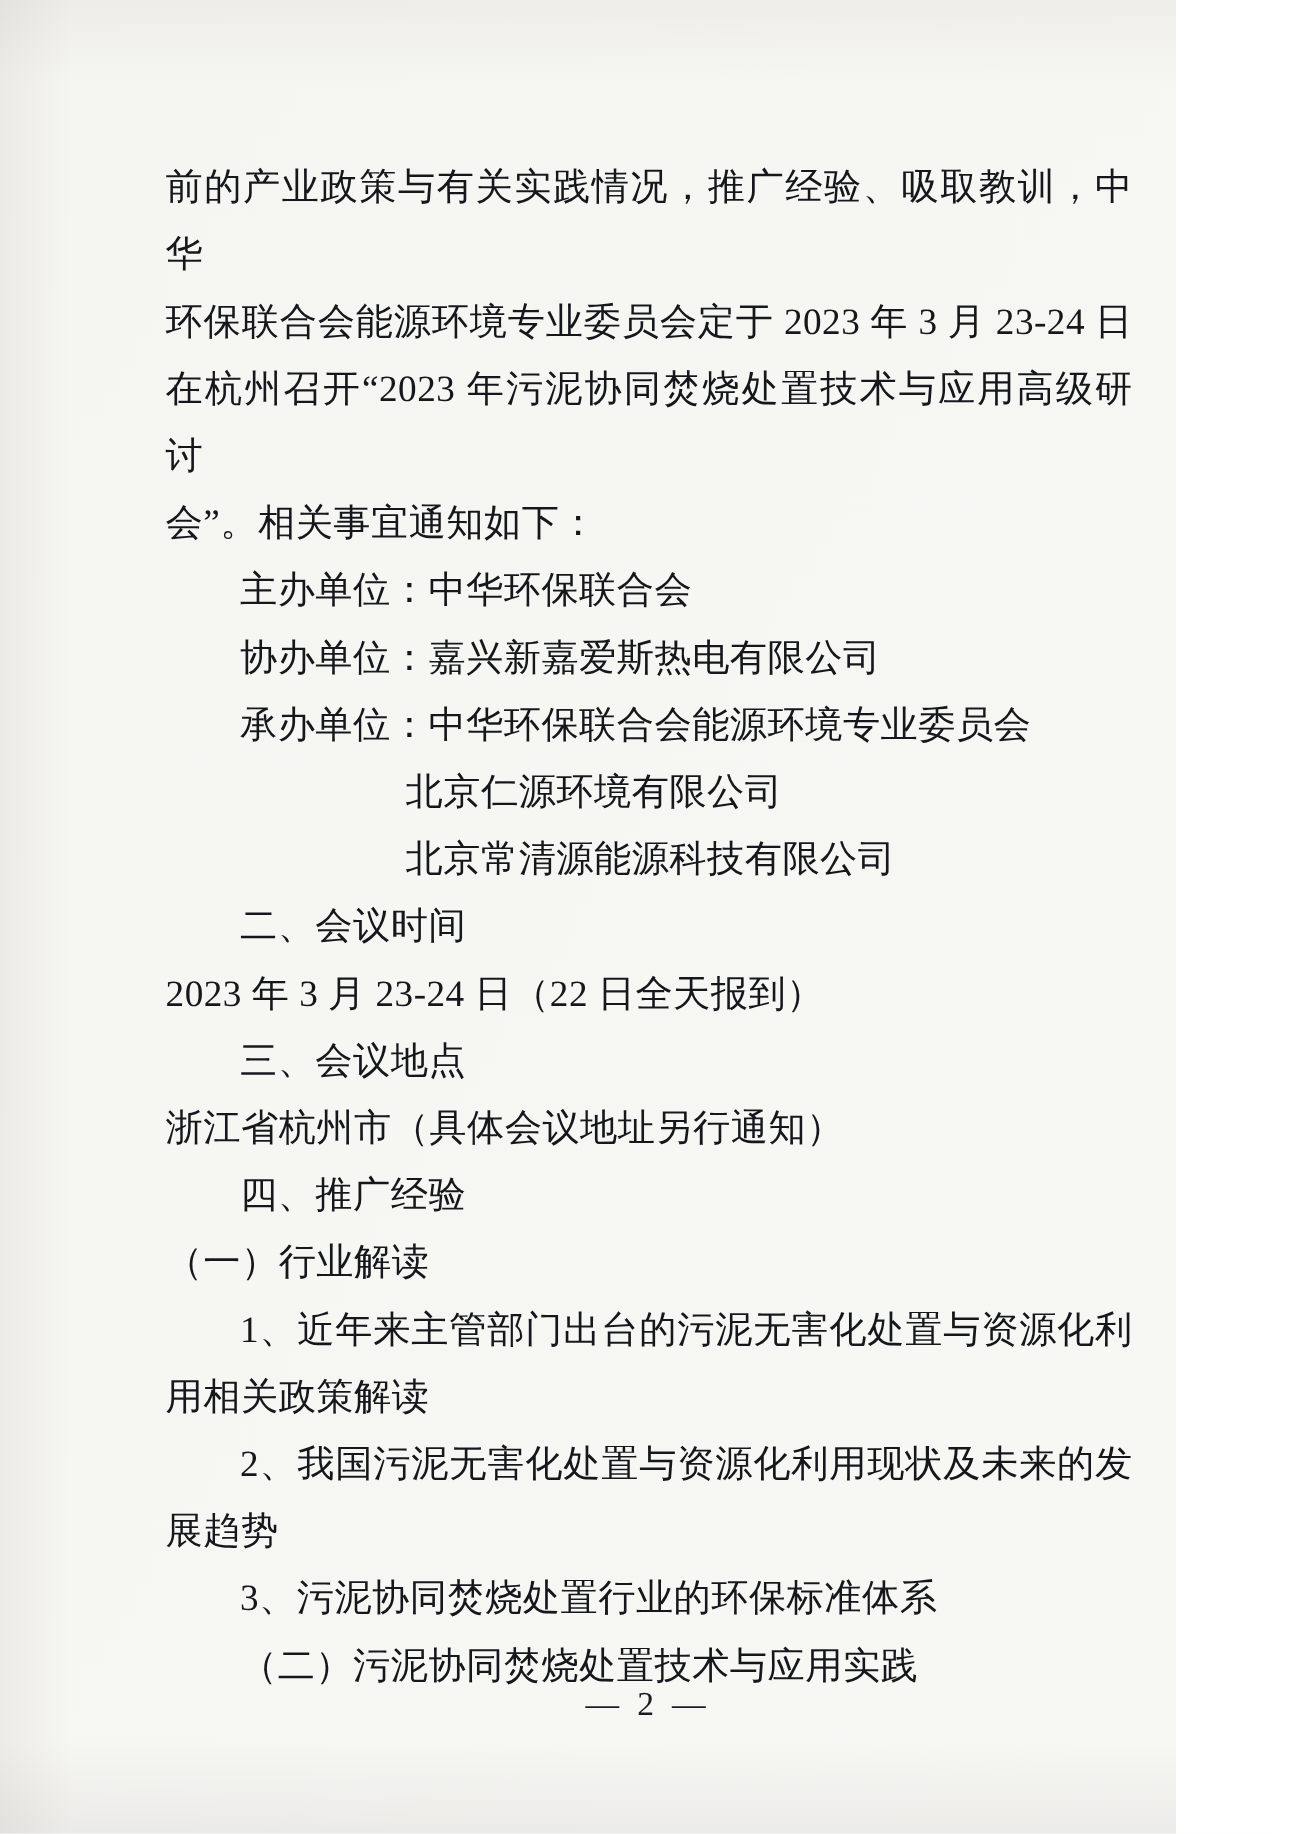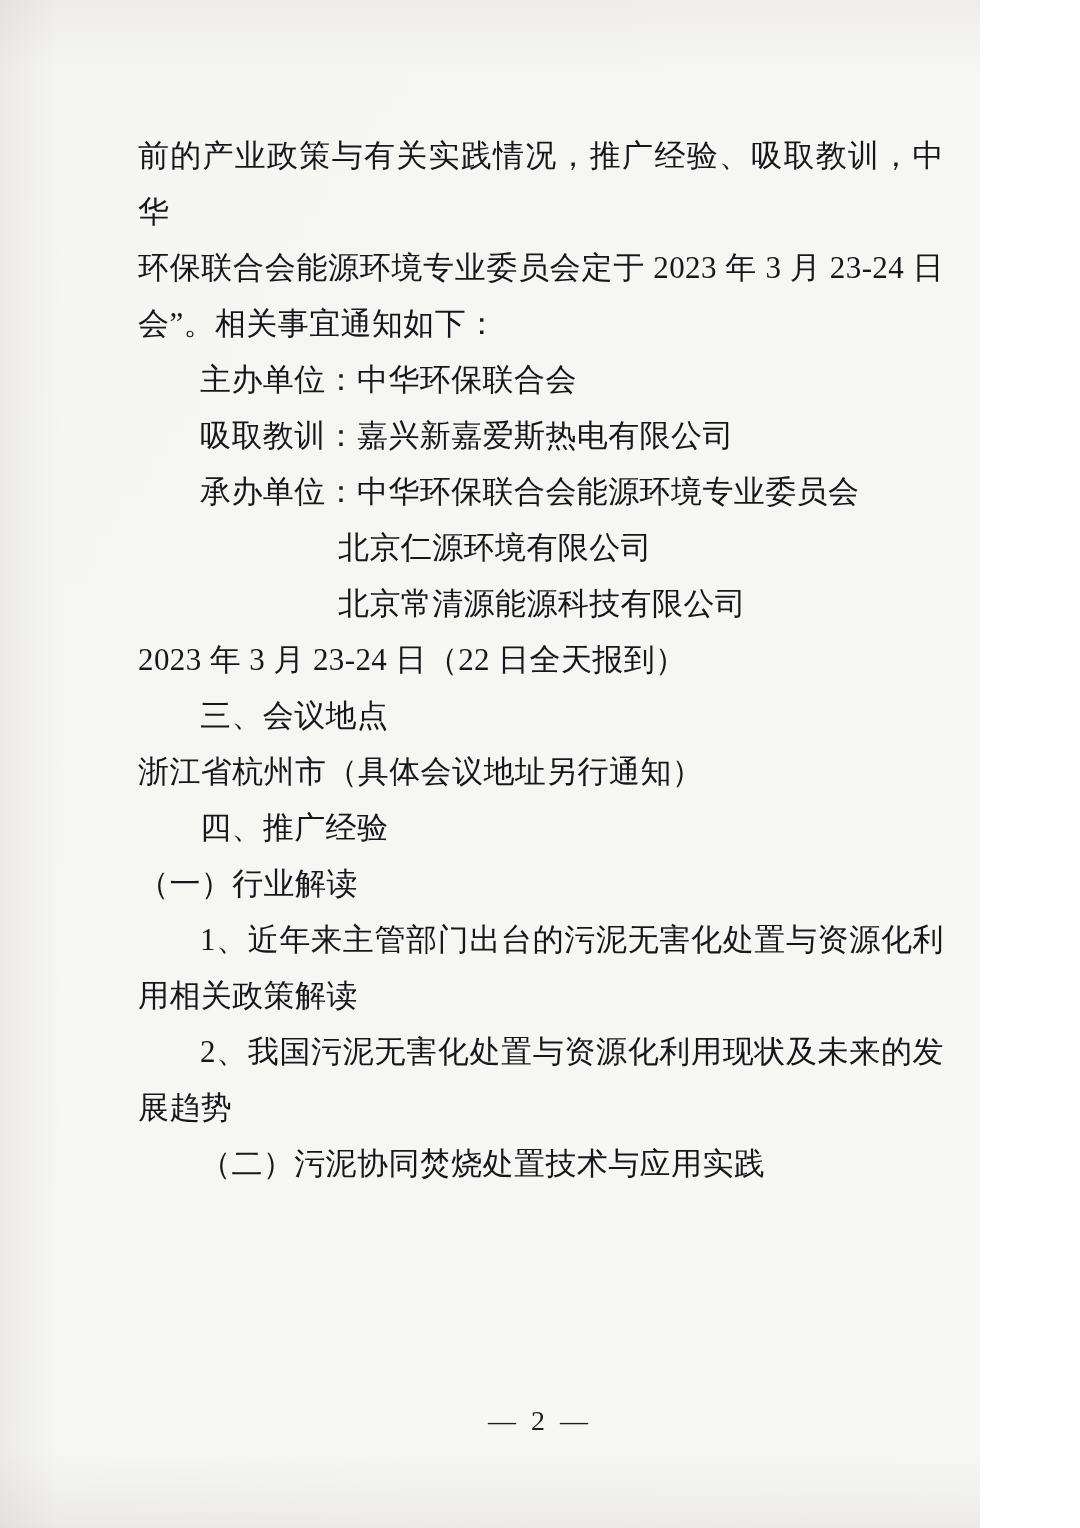--- a/index.html
+++ b/index.html
@@ -67,6 +67,7 @@
   <div class="content" id="body-container">
       <div class="line justify noindent">前的产业政策与有关实践情况，推广经验、吸取教训，中华</div>
       <div class="line justify noindent">环保联合会能源环境专业委员会定于 2023 年 3 月 23-24 日</div>
+      <div class="line justify noindent">在杭州召开“2023 年污泥协同焚烧处置技术与应用高级研讨</div>
       <div class="line noindent">会”。相关事宜通知如下：</div>
       <div class="line indent2">主办单位：中华环保联合会</div>
       <div class="line indent2">吸取教训：嘉兴新嘉爱斯热电有限公司</div>

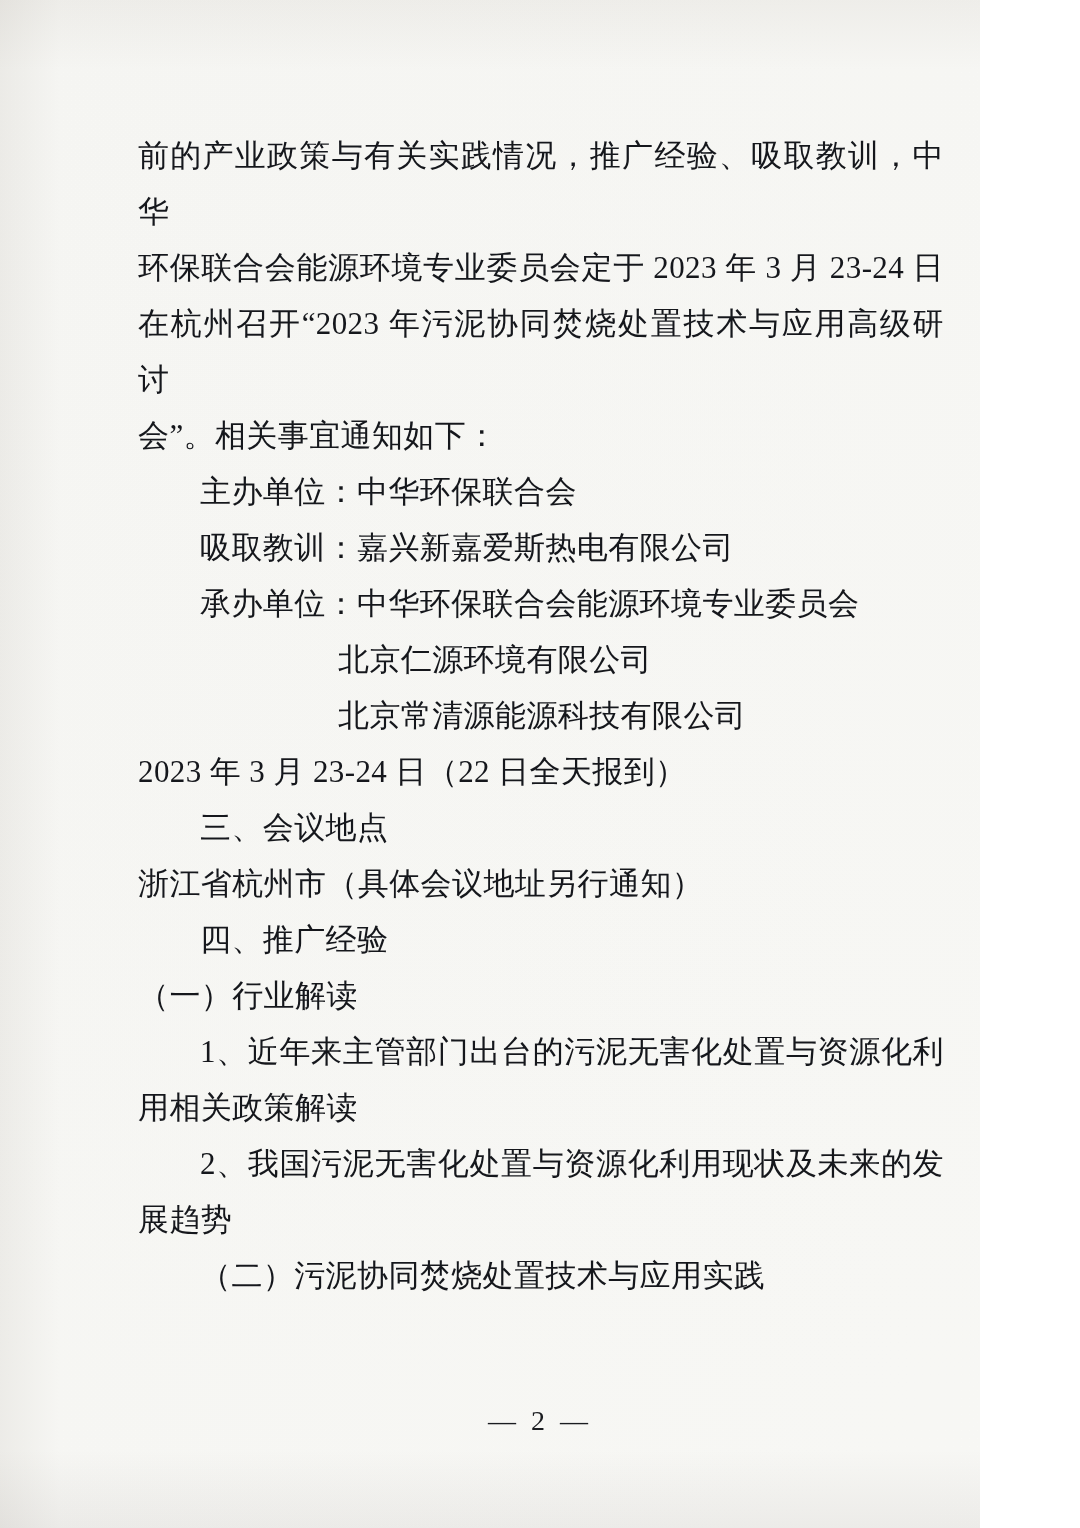--- a/index.html
+++ b/index.html
@@ -70,7 +70,7 @@
       <div class="line justify noindent">在杭州召开“2023 年污泥协同焚烧处置技术与应用高级研讨</div>
       <div class="line noindent">会”。相关事宜通知如下：</div>
       <div class="line indent2">主办单位：中华环保联合会</div>
-      <div class="line indent2">吸取教训：嘉兴新嘉爱斯热电有限公司</div>
+      <div class="line indent2">协办单位：嘉兴新嘉爱斯热电有限公司</div>
       <div class="line indent2">承办单位：中华环保联合会能源环境专业委员会</div>
       <div class="line indent-sub">北京仁源环境有限公司</div>
       <div class="line indent-sub">北京常清源能源科技有限公司</div>

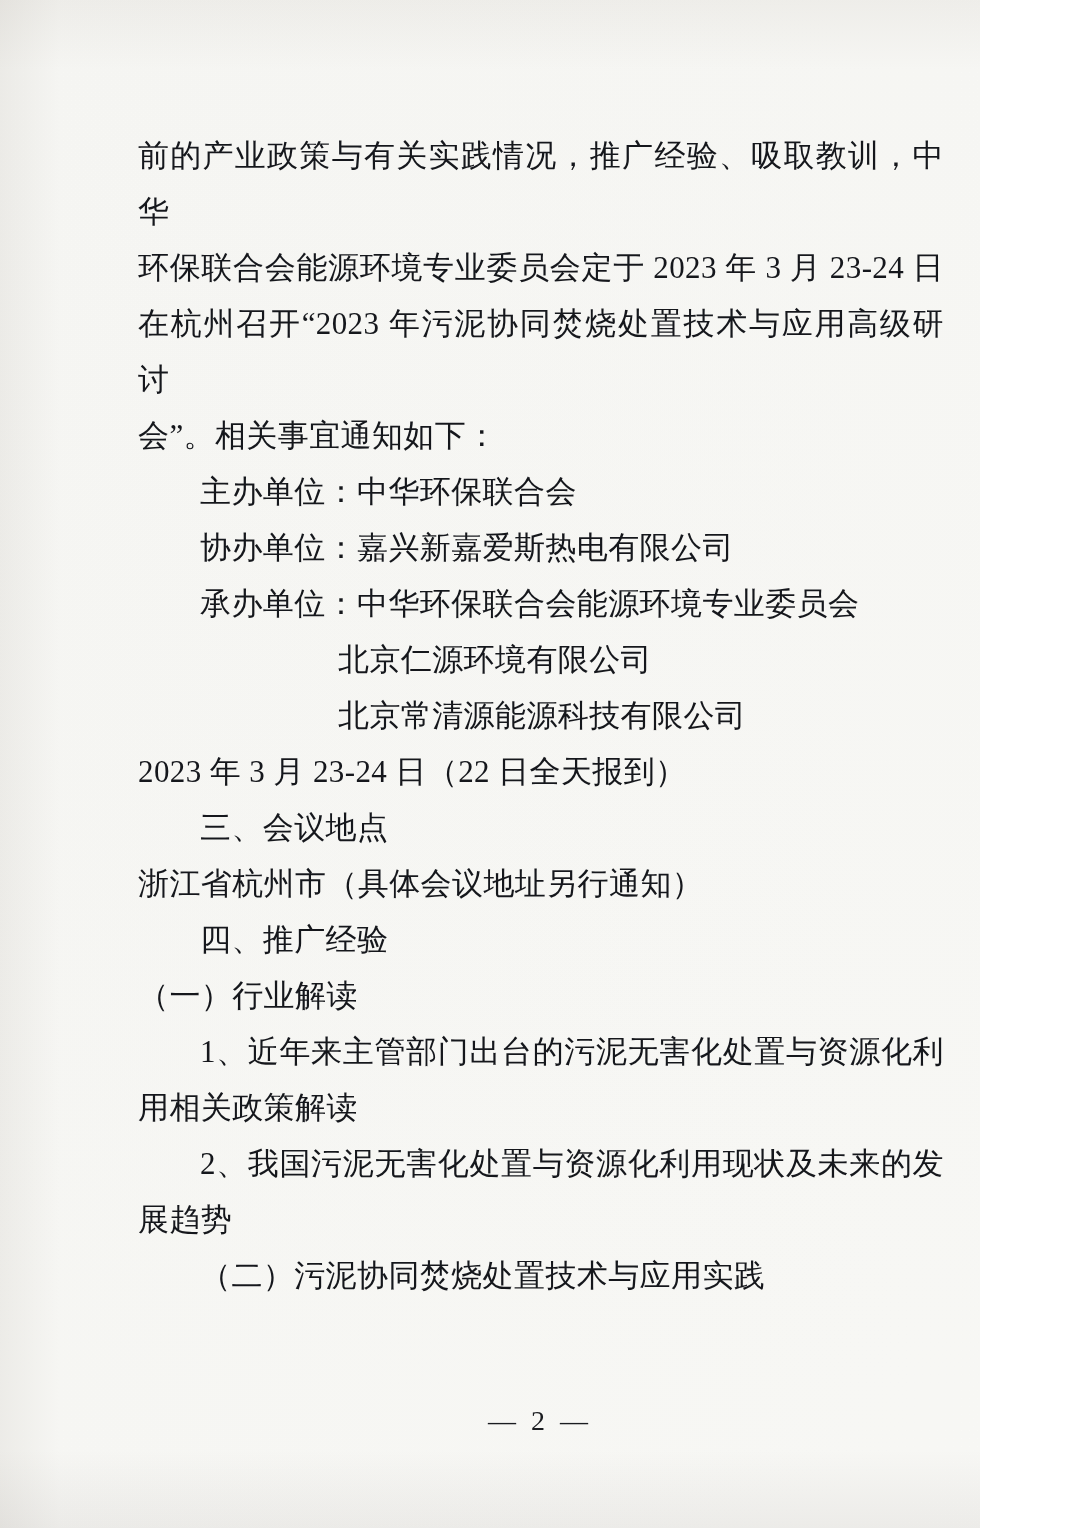--- a/index.html
+++ b/index.html
@@ -74,6 +74,7 @@
       <div class="line indent2">承办单位：中华环保联合会能源环境专业委员会</div>
       <div class="line indent-sub">北京仁源环境有限公司</div>
       <div class="line indent-sub">北京常清源能源科技有限公司</div>
+      <div class="line indent1">二、会议时间</div>
       <div class="line noindent">2023 年 3 月 23-24 日（22 日全天报到）</div>
       <div class="line indent1">三、会议地点</div>
       <div class="line noindent">浙江省杭州市（具体会议地址另行通知）</div>

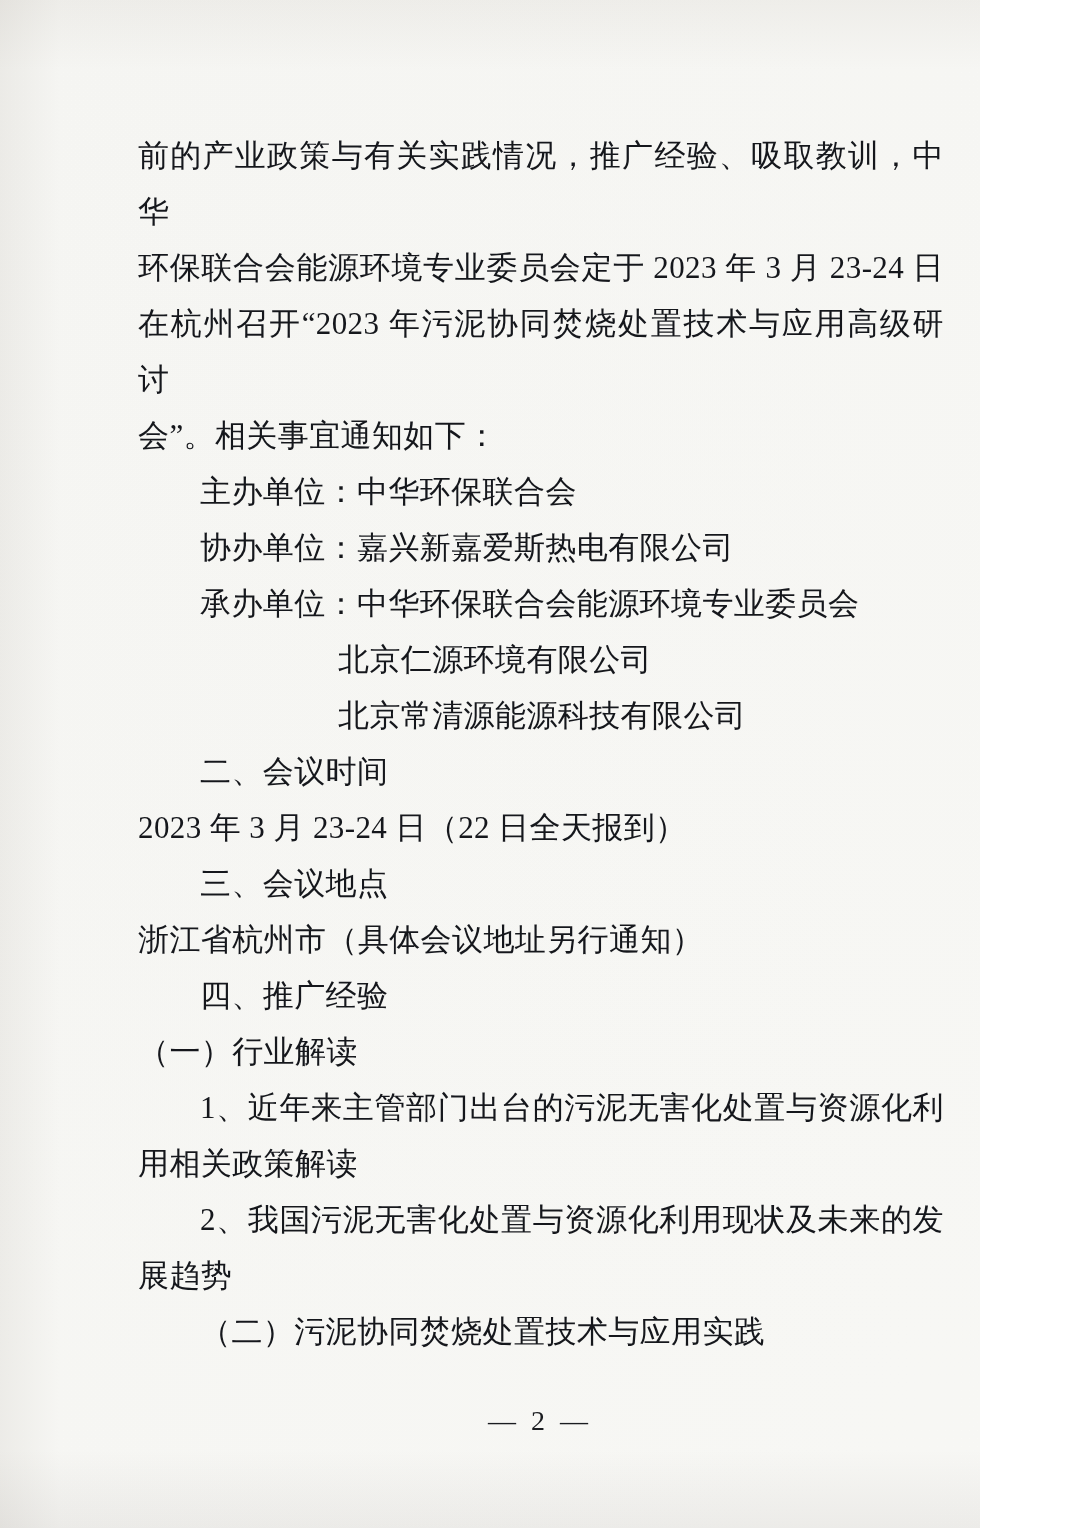--- a/index.html
+++ b/index.html
@@ -84,6 +84,7 @@
       <div class="line noindent">用相关政策解读</div>
       <div class="line justify indent1">2、我国污泥无害化处置与资源化利用现状及未来的发</div>
       <div class="line noindent">展趋势</div>
+      <div class="line indent1">3、污泥协同焚烧处置行业的环保标准体系</div>
       <div class="line indent1">（二）污泥协同焚烧处置技术与应用实践</div>
     </div>
   <div class="footer">— 2 —</div>

